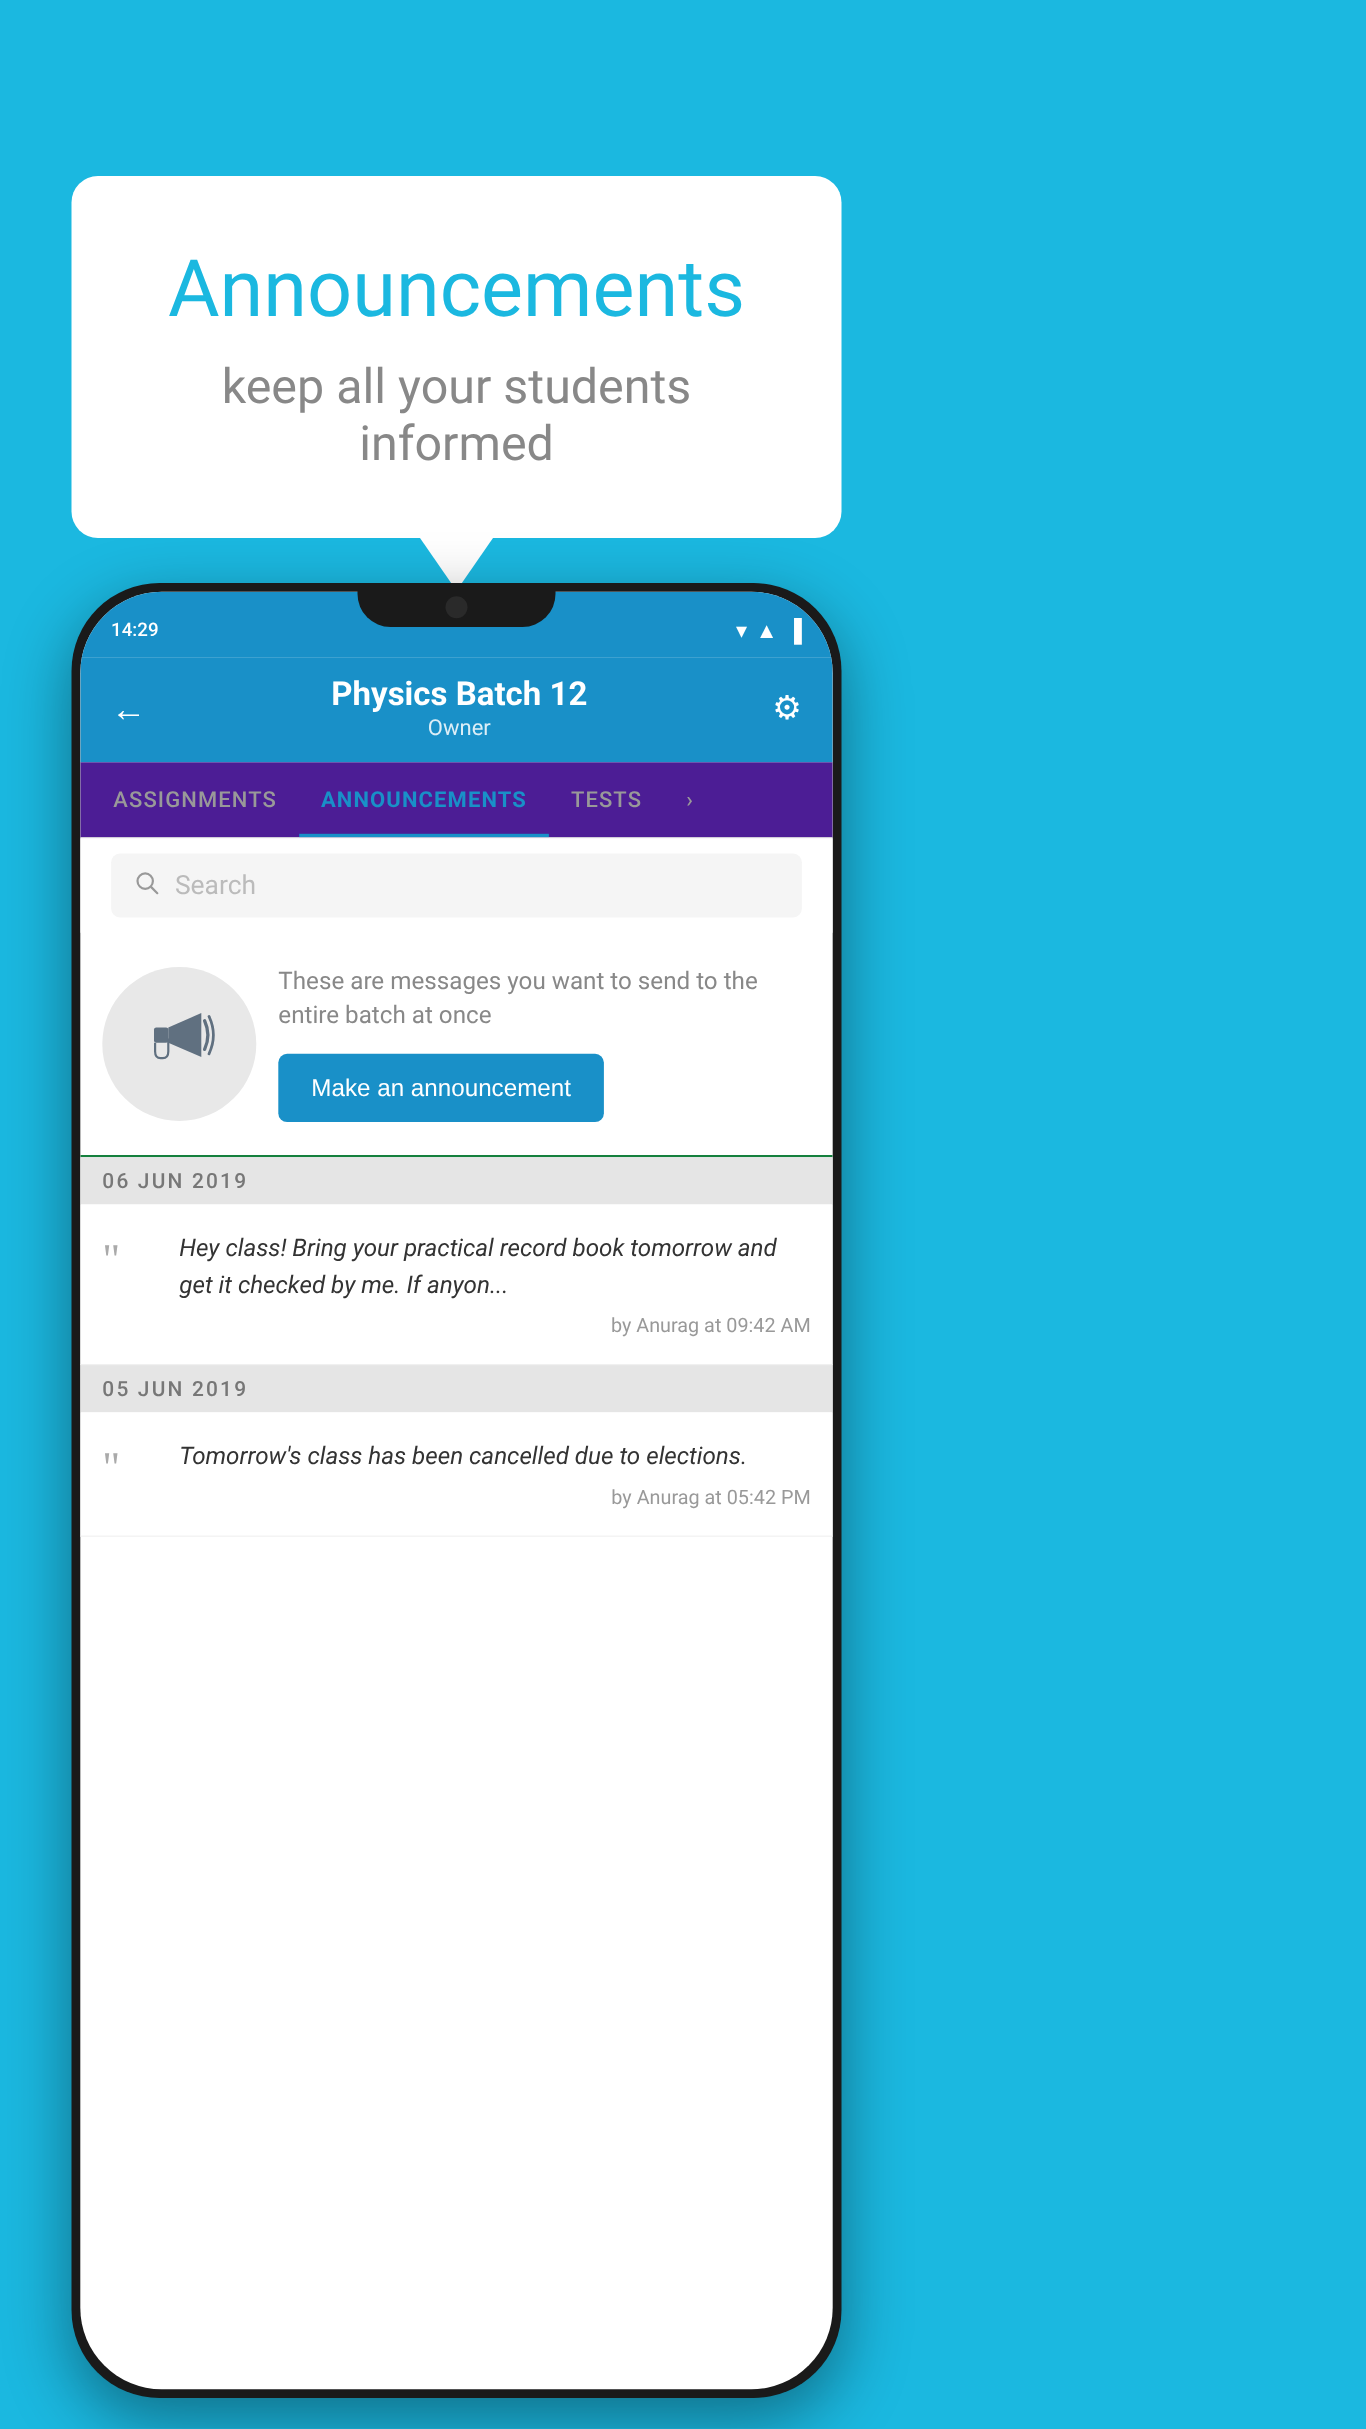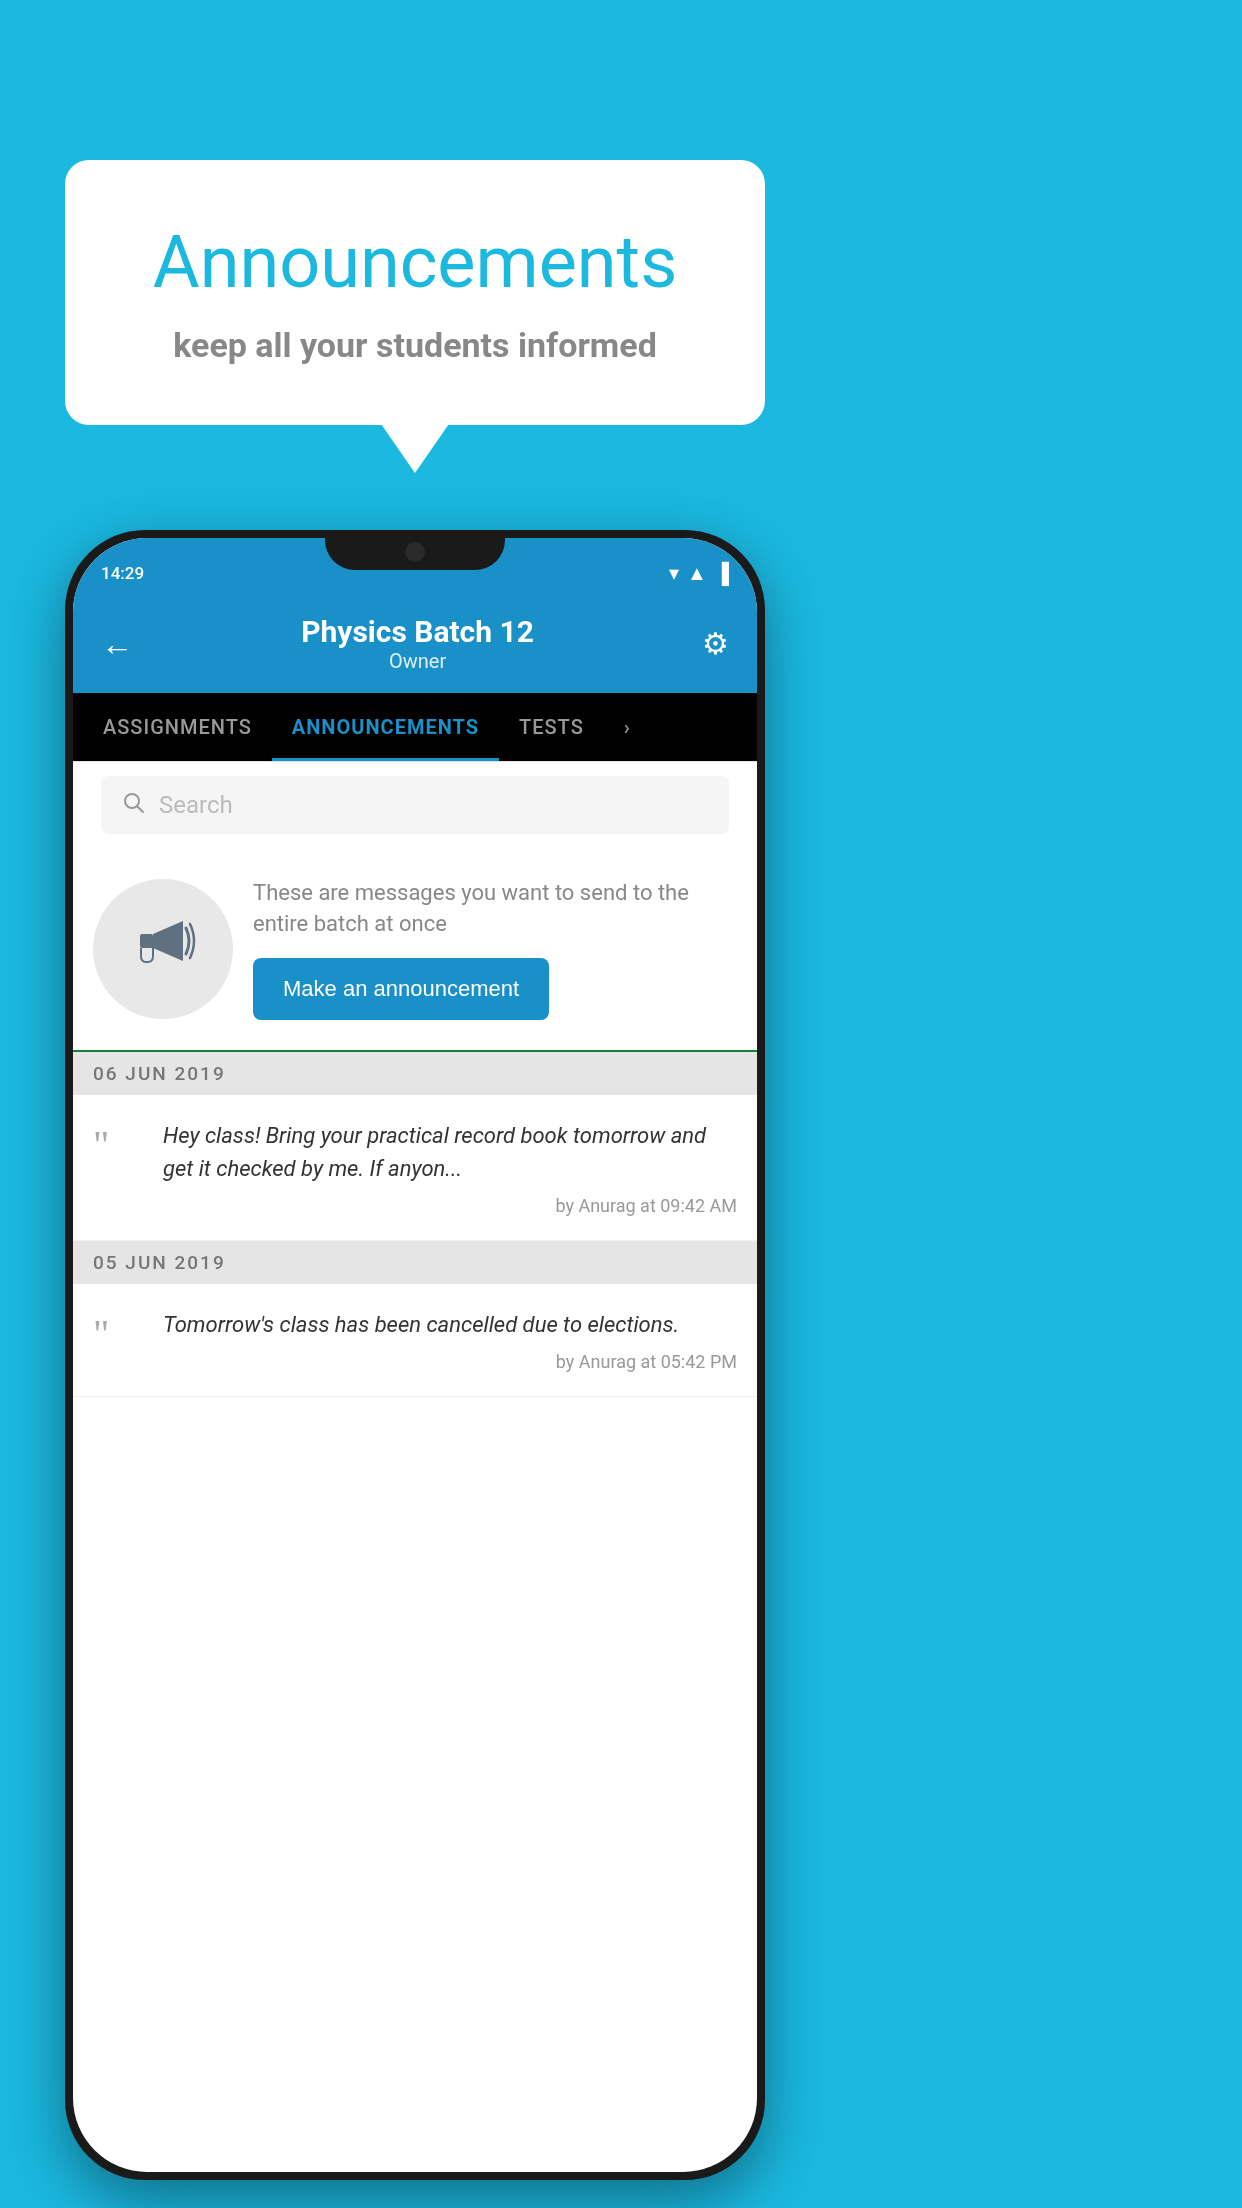--- a/index.html
+++ b/index.html
@@ -51,8 +51,8 @@
 
     .speech-bubble-subtitle {
       color: #888888;
-      font-size: 34px;
-      font-weight: 700;
+      font-size: 44px;
+      font-weight: 400;
     }
 
     

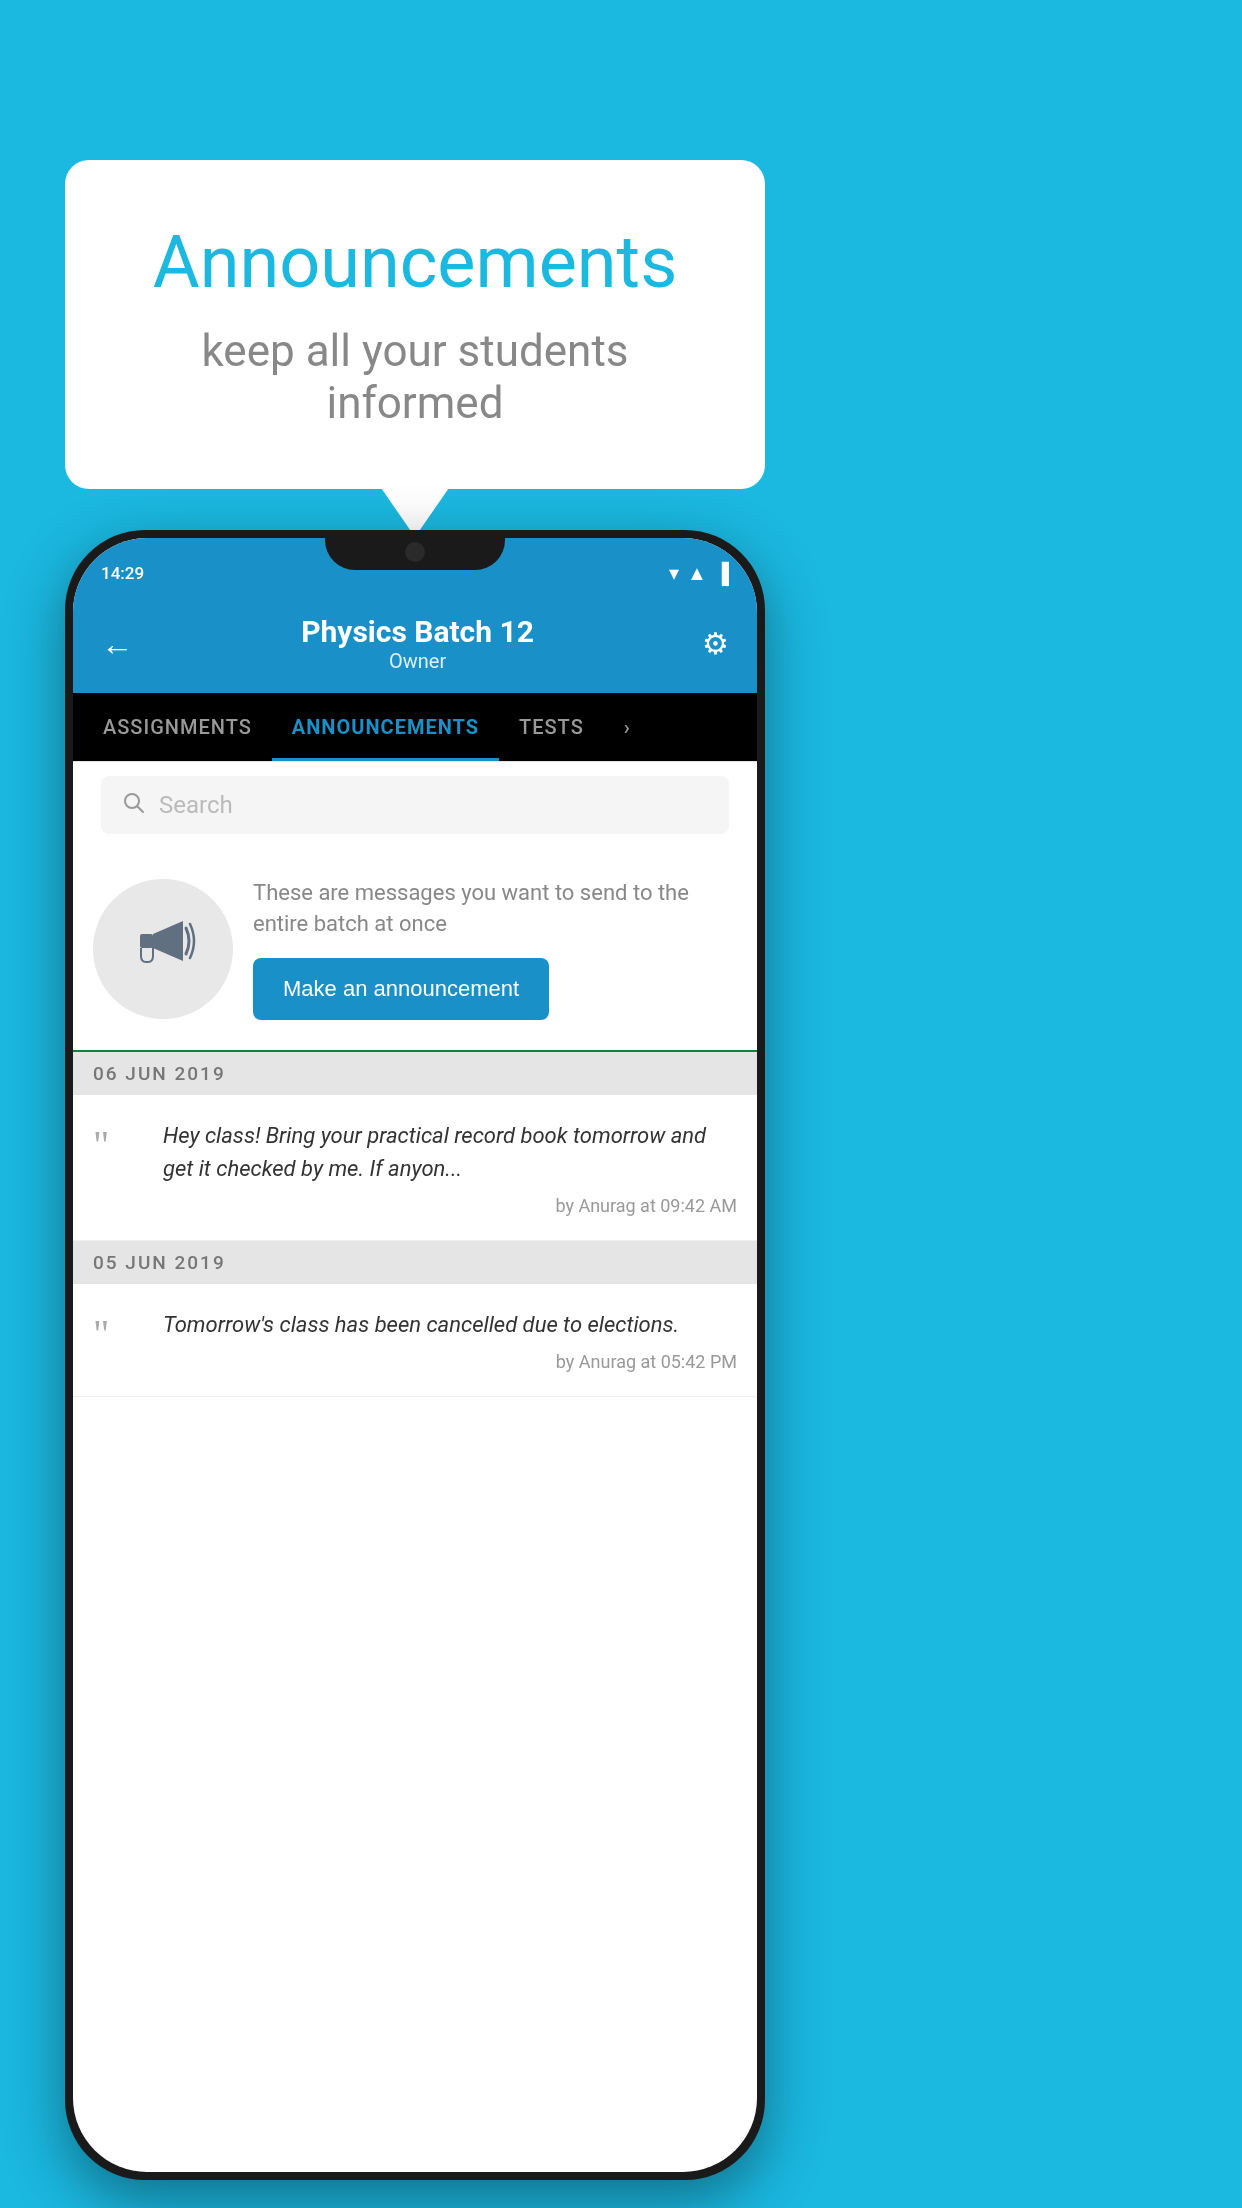--- a/index.html
+++ b/index.html
@@ -176,7 +176,7 @@
 
     
     .tabs-bar {
-      background: #000000;
+      background: #4c1d95;
       display: flex;
       border-bottom: 1px solid #e0e0e0;
       padding: 0 10px;

